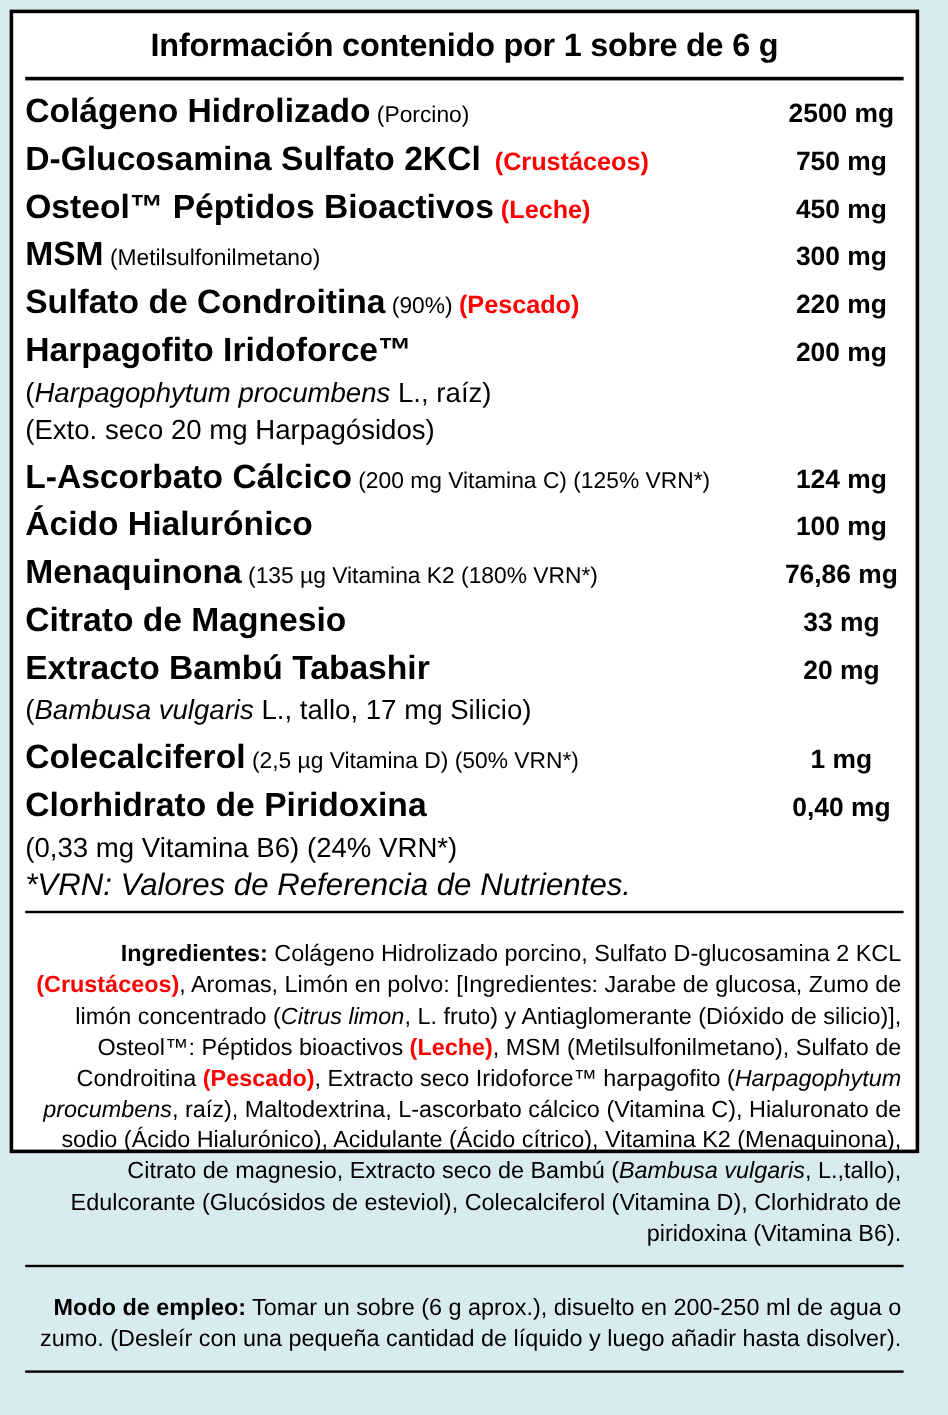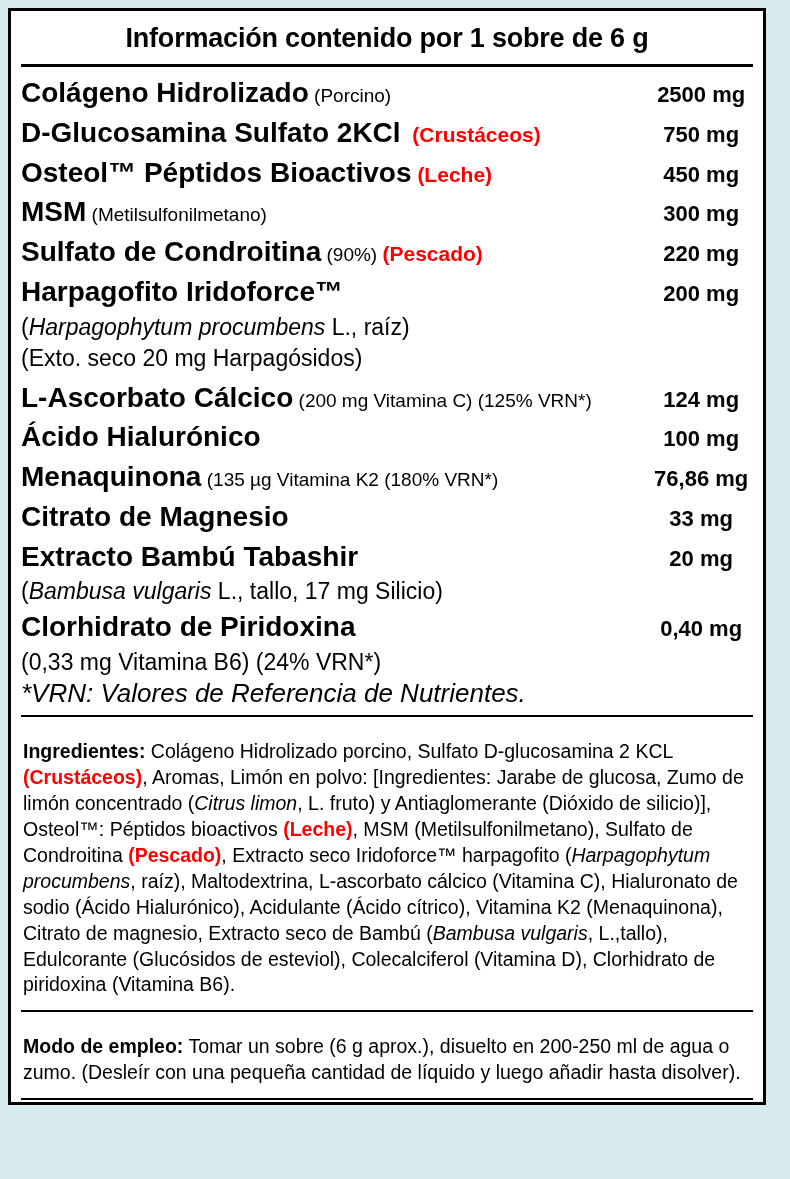--- a/index.html
+++ b/index.html
@@ -18,7 +18,7 @@
     left: 8px;
     top: 8px;
     width: 758px;
-    height: 1097px;
+    height: 953px;
     background: #ffffff;
     border: 3px solid #000000;
     box-sizing: border-box;

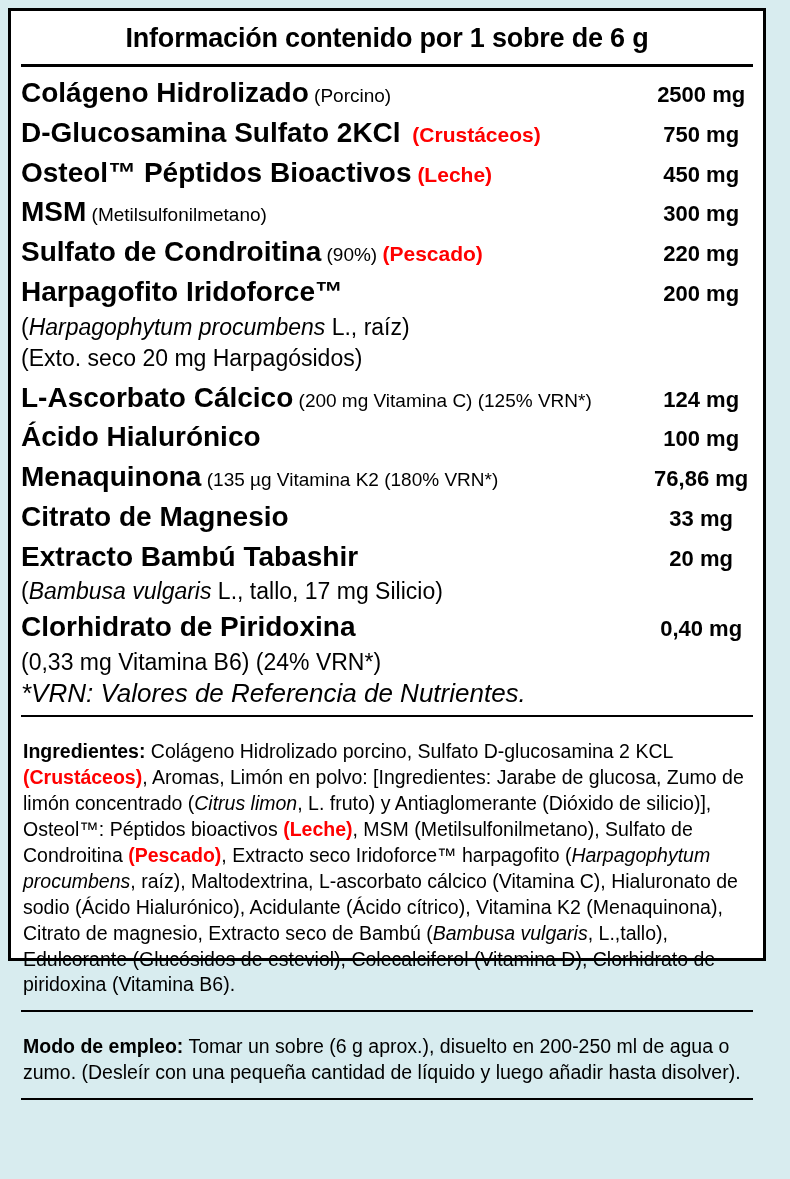--- a/index.html
+++ b/index.html
@@ -166,6 +166,10 @@
         <td class="contline" colspan="2">(<span class="it">Bambusa vulgaris</span><span> L., tallo, 17 mg Silicio)</span></td>
       </tr>
       <tr>
+        <td class="name" style="padding-top:4px;"><span class="nm">Colecalciferol</span><span class="sub"> (2,5 µg Vitamina D) (50% VRN*)</span></td>
+        <td class="amount" style="padding-top:4px;">1 mg</td>
+      </tr>
+      <tr>
         <td class="name"><span class="nm">Clorhidrato de Piridoxina</span></td>
         <td class="amount">0,40 mg</td>
       </tr>

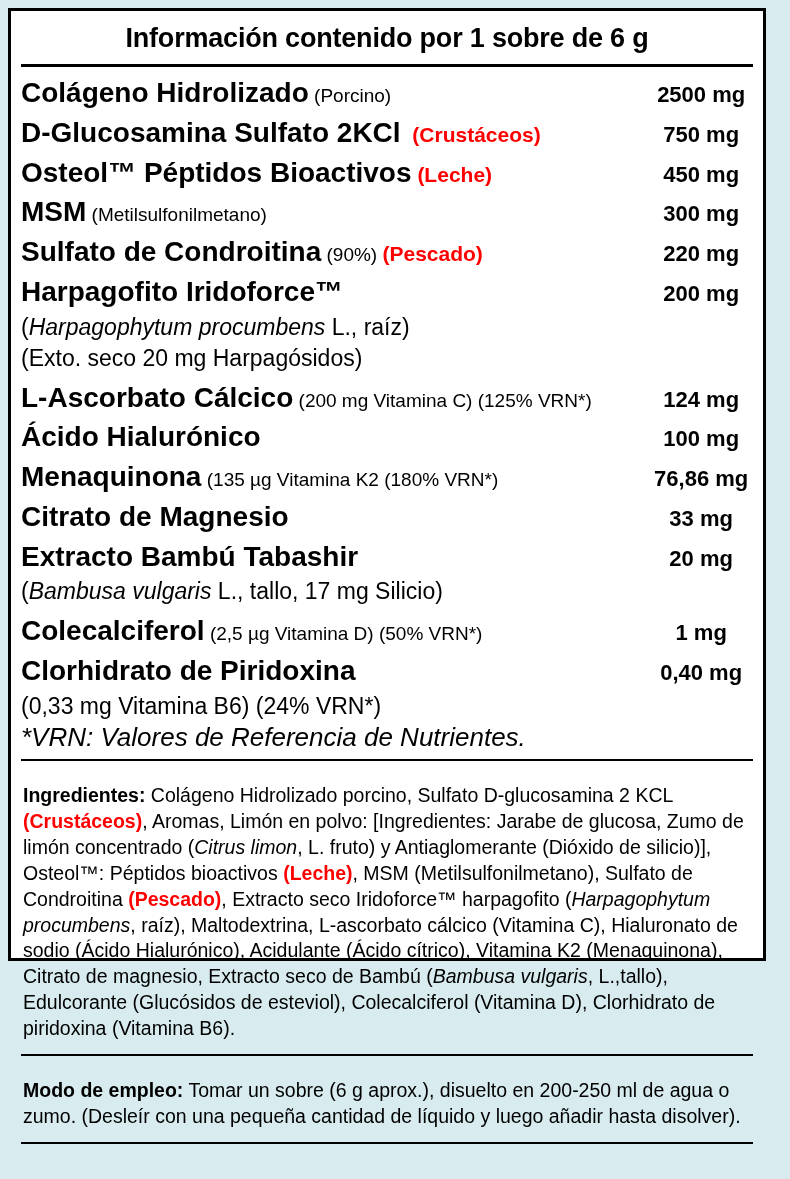--- a/index.html
+++ b/index.html
@@ -90,7 +90,7 @@
     font-size: 19.5px;
     line-height: 1.33;
     padding: 6px 2px 6px 2px;
-    text-align: left;
+    text-align: right;
     margin-top: 16px;
   }
   .block b {

